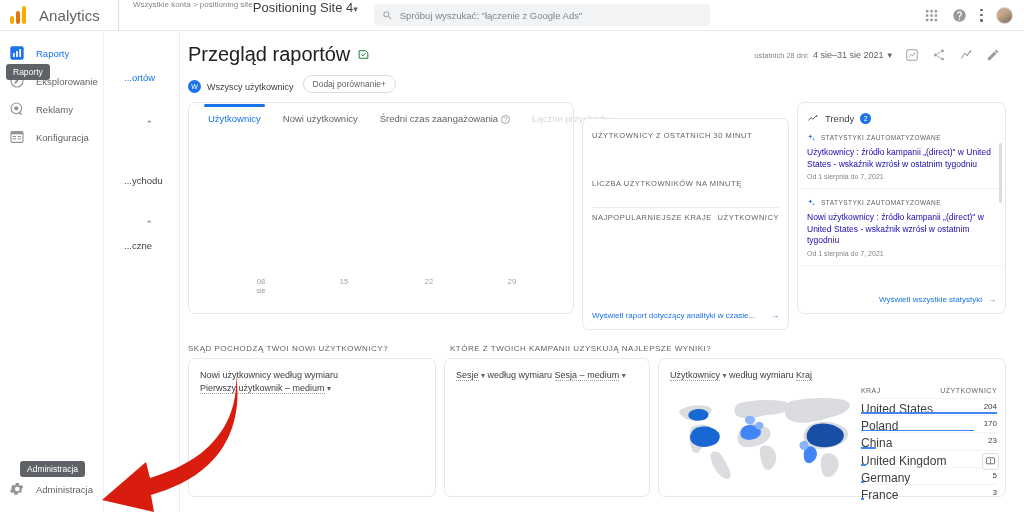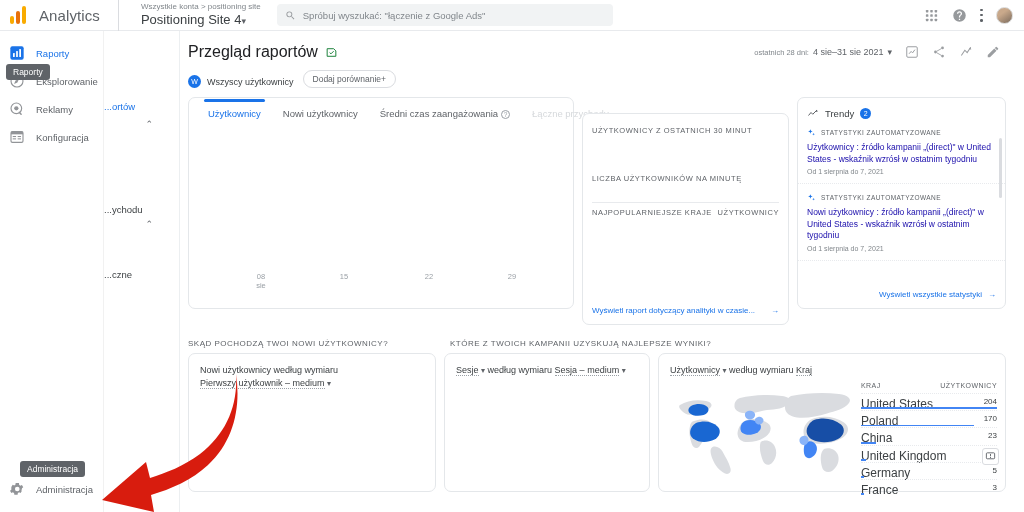--- a/index.html
+++ b/index.html
@@ -25,8 +25,8 @@
   .ga-logo i:nth-child(3) { left: 12px; height: 18px; background: #f9ab00; }
   .brand { font-size: 15px; color: #5f6368; margin-left: 9px; letter-spacing: .1px; }
   .acct {
-    margin-left: 18px; padding-left: 22px; border-left: 1px solid #dadce0;
-    display: flex; flex-direction: column; justify-content: center; height: 31px;
+    margin-left: 18px; padding-left: 14px; border-left: 1px solid #dadce0;
+    display: flex; flex-direction: row; justify-content: center; height: 31px;
   }
   .acct-crumb { font-size: 8px; color: #80868b; line-height: 10px; }
   .acct-name { font-size: 13px; color: #3c4043; line-height: 15px; }

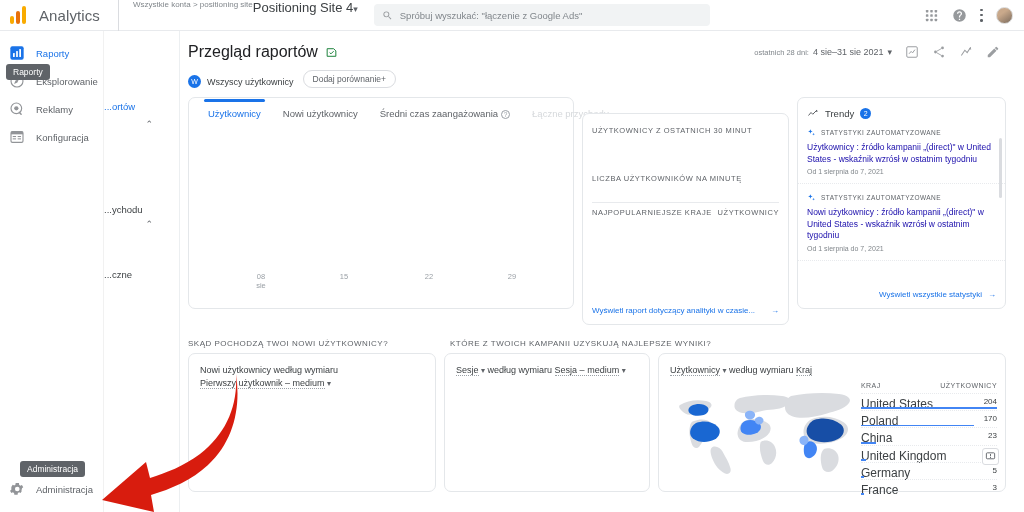--- a/index.html
+++ b/index.html
@@ -73,7 +73,7 @@
   
   .content { position: absolute; top: 31px; left: 180px; width: 844px; height: 481px; background: #fff; }
   .page-head { display: flex; align-items: center; padding: 12px 24px 0 8px; }
-  .page-title { font-size: 16px; color: #202124; font-weight: 400; }
+  .page-title { font-size: 20px; color: #202124; font-weight: 400; }
   .save-ic { margin-left: 7px; width: 13px; height: 13px; }
   .head-right { margin-left: auto; display: flex; align-items: center; gap: 13px; }
   .daterange { font-size: 9px; color: #5f6368; display: flex; align-items: baseline; gap: 4px; }

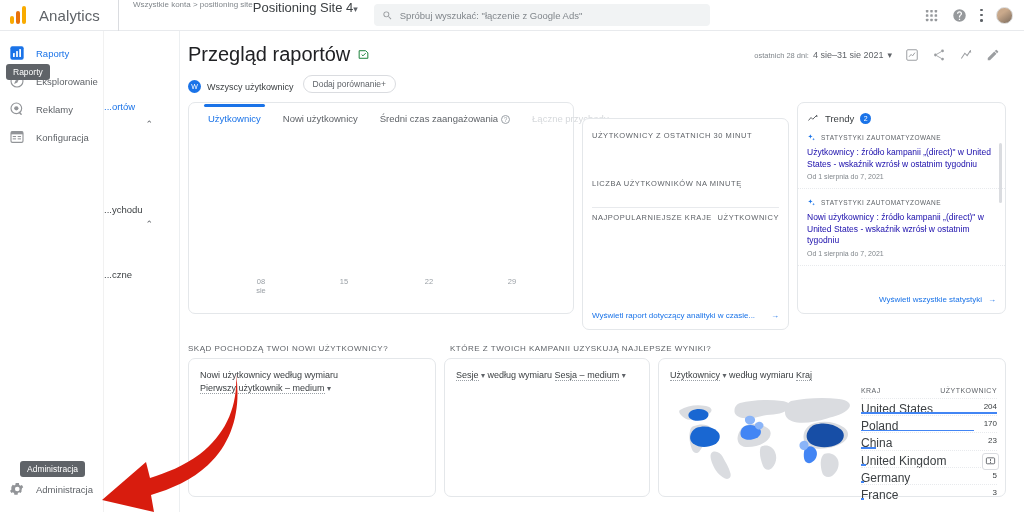--- a/index.html
+++ b/index.html
@@ -66,7 +66,7 @@
     position: absolute; top: 31px; left: 104px; width: 76px; height: 481px;
     background: #fff; border-right: 1px solid #eceff1; overflow: hidden;
   }
-  .subnav .sn-txt { position: absolute; font-size: 9.5px; color: #3c4043; left: 0; white-space: nowrap; margin-top: 29px; }
+  .subnav .sn-txt { position: absolute; font-size: 9.5px; color: #3c4043; left: 20px; white-space: nowrap; }
   .subnav .sn-chev { position: absolute; right: 26px; color: #5f6368; font-size: 9px; }
   .subnav .sn-collapse { position: absolute; left: 40px; bottom: 9px; color: #5f6368; font-size: 12px; }
 

